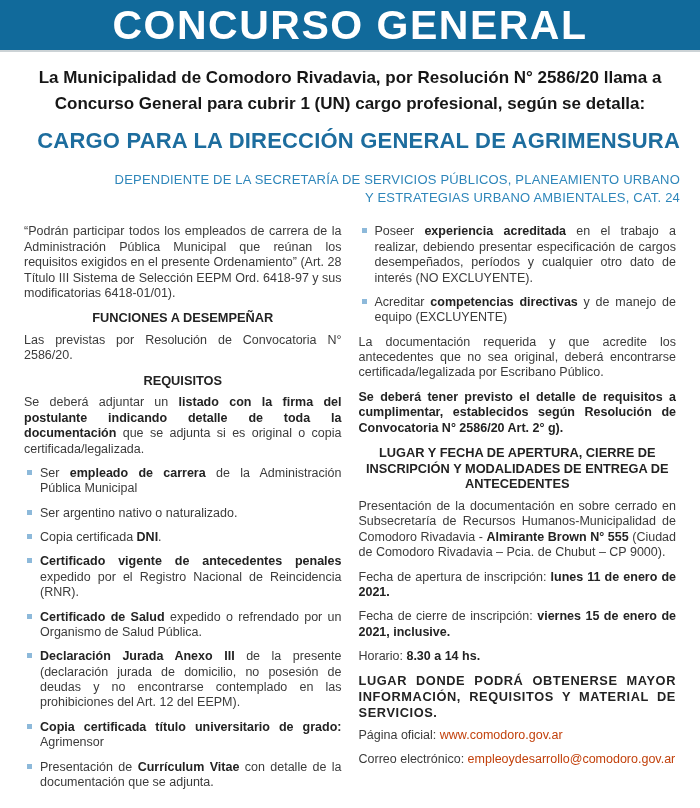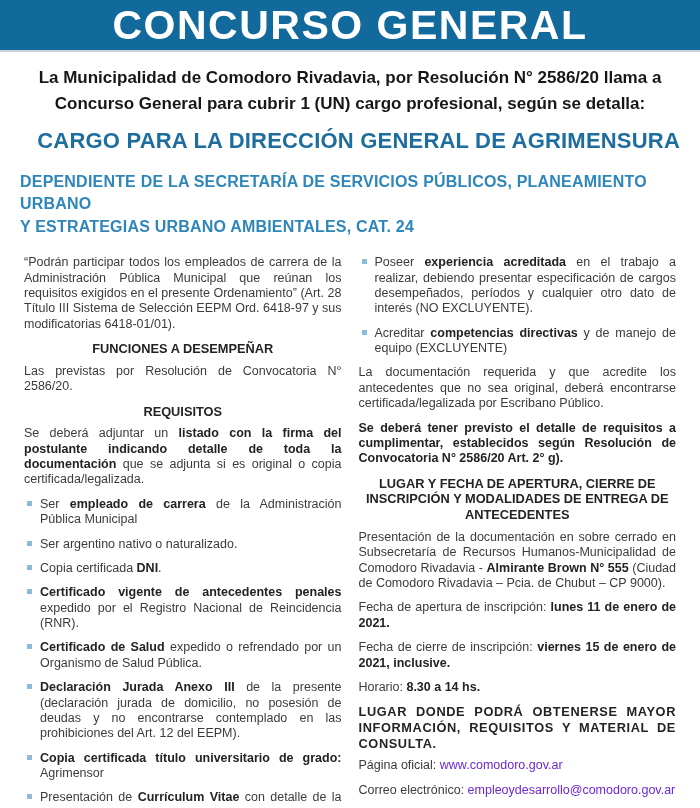--- a/index.html
+++ b/index.html
@@ -29,7 +29,7 @@
     margin:10px 20px 0;text-align:right;color:#1d6d9e;font-size:22px;font-weight:bold;letter-spacing:.2px;
   }
   .pos-subtitle{
-    margin:17px 20px 0;text-align:left;color:#2e86ba;font-size:16px;font-weight:bold;line-height:1.4;letter-spacing:.2px;
+    margin:17px 20px 0;text-align:right;color:#2e86ba;font-size:13px;font-weight:normal;line-height:1.4;letter-spacing:.2px;
   }
 
   

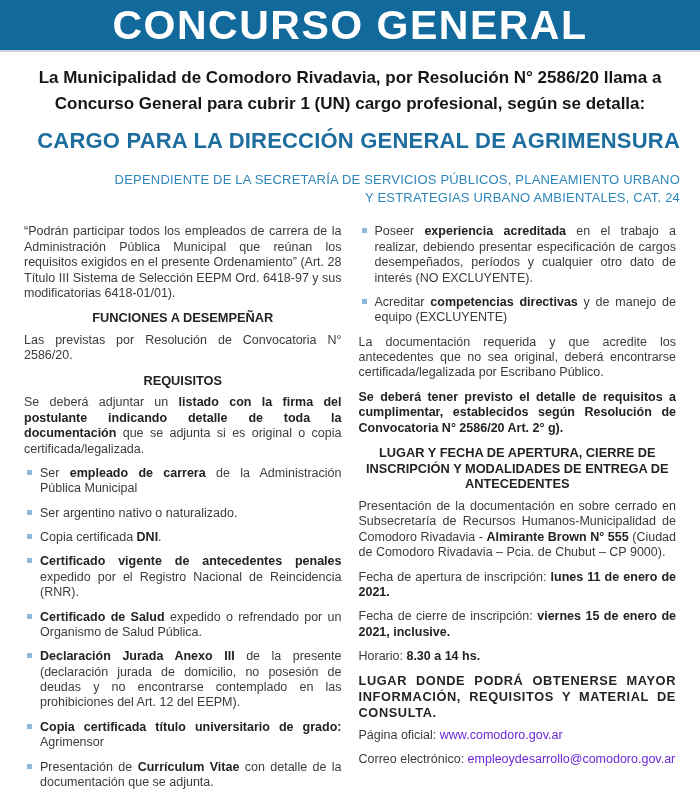--- a/index.html
+++ b/index.html
@@ -122,7 +122,7 @@
         <div class="blk blk-para"><span>Fecha de apertura de inscripción: </span><b>lunes 11 de enero de 2021.</b></div>
         <div class="blk blk-para"><span>Fecha de cierre de inscripción: </span><b>viernes 15 de enero de 2021, inclusive.</b></div>
         <div class="blk blk-para"><span>Horario: </span><b>8.30 a 14 hs.</b></div>
-        <div class="blk blk-heading spread"><b>LUGAR DONDE PODRÁ OBTENERSE MAYOR INFORMACIÓN, REQUISITOS Y MATERIAL DE CONSULTA.</b></div>
+        <div class="blk blk-heading spread"><b>LUGAR DONDE PODRÁ OBTENERSE MAYOR INFORMACIÓN, REQUISITOS Y MATERIAL DE SERVICIOS.</b></div>
         <div class="blk blk-para"><span>Página oficial: </span><span class="link">www.comodoro.gov.ar</span></div>
         <div class="blk blk-para"><span>Correo electrónico: </span><span class="link">empleoydesarrollo@comodoro.gov.ar</span></div>
       </div>

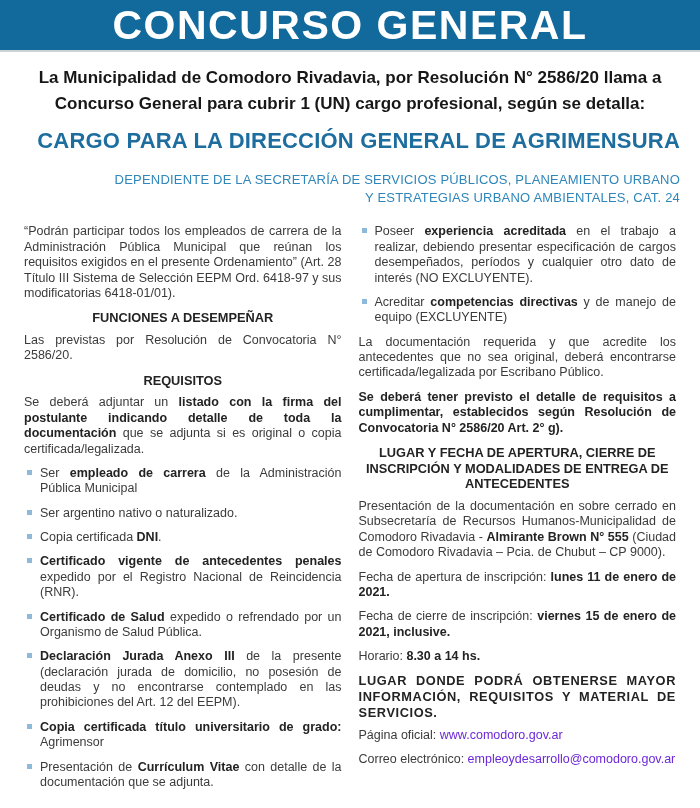--- a/index.html
+++ b/index.html
@@ -46,7 +46,7 @@
     width:5px;height:5px;background:#8db9da;flex:none;margin:4px 8px 0 0;display:inline-block;
   }
   .blk-bullet .btxt{flex:1;min-width:0;}
-  .link{color:#6d28d9;text-decoration:none;cursor:pointer;}
+  .link{color:#c2410c;text-decoration:none;cursor:pointer;}
 </style>
 </head>
 <body>

